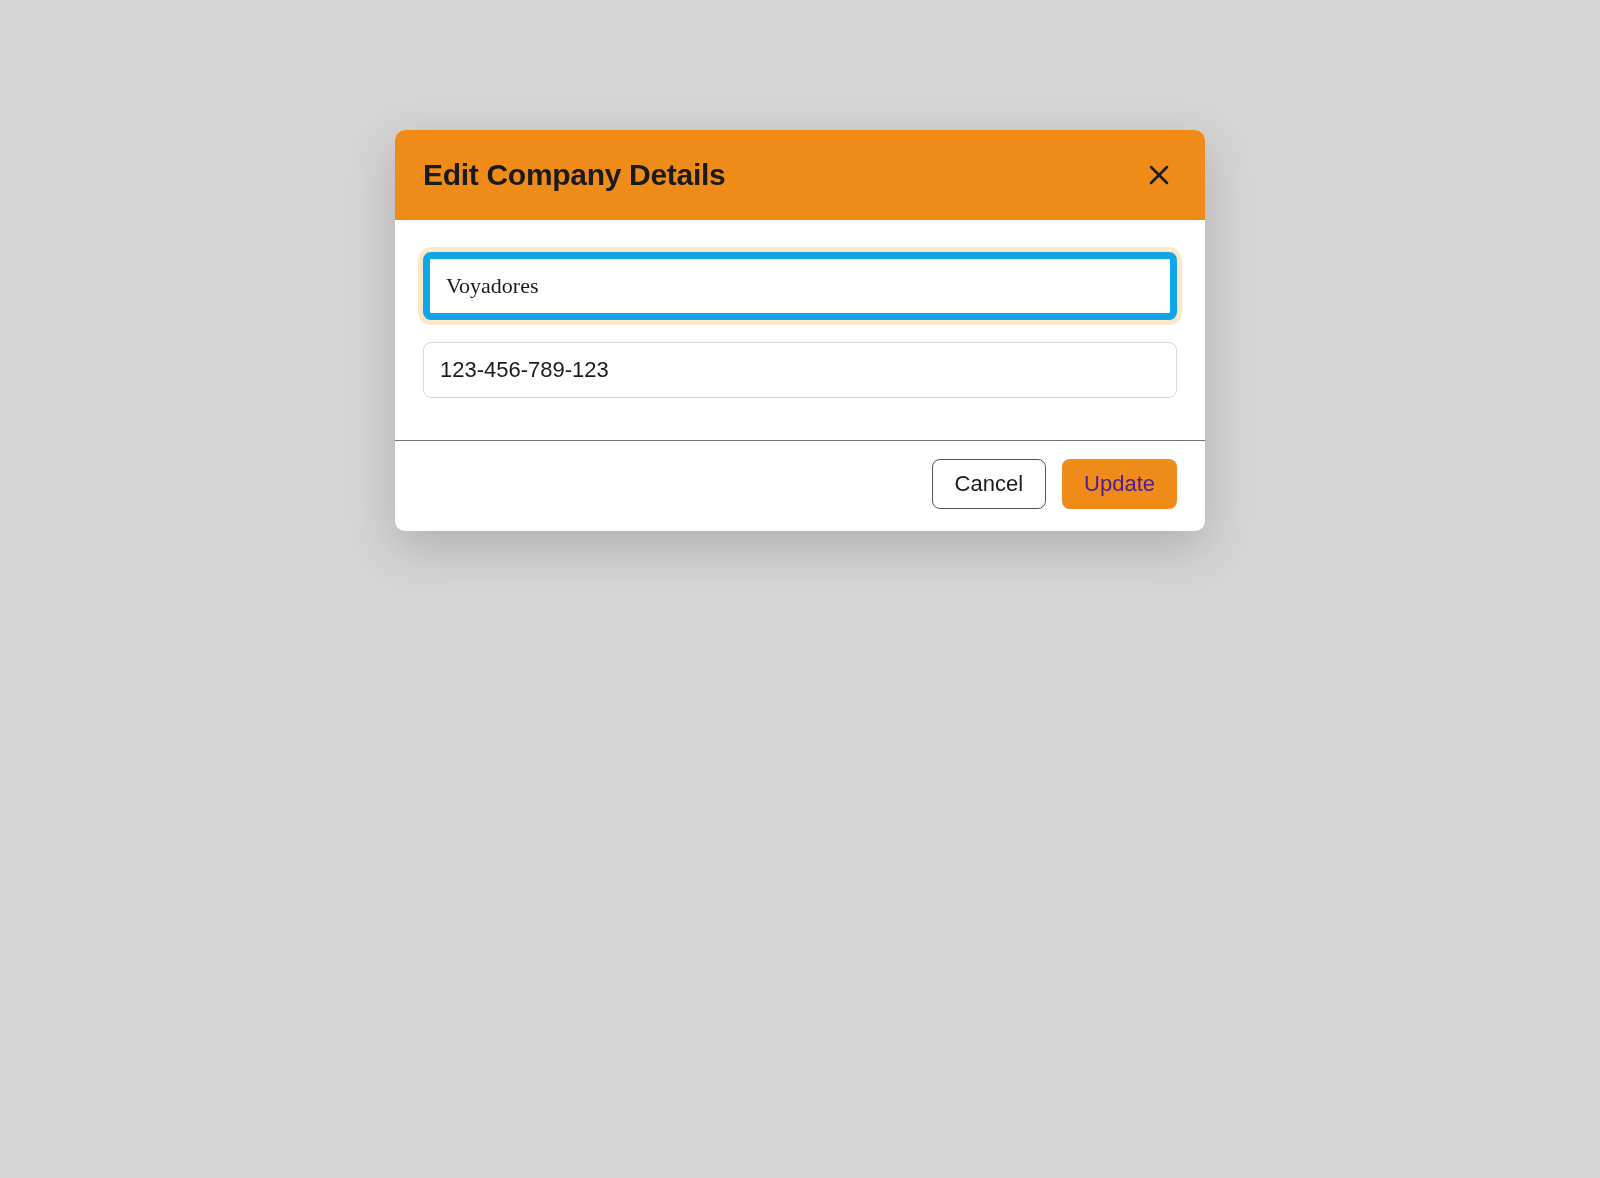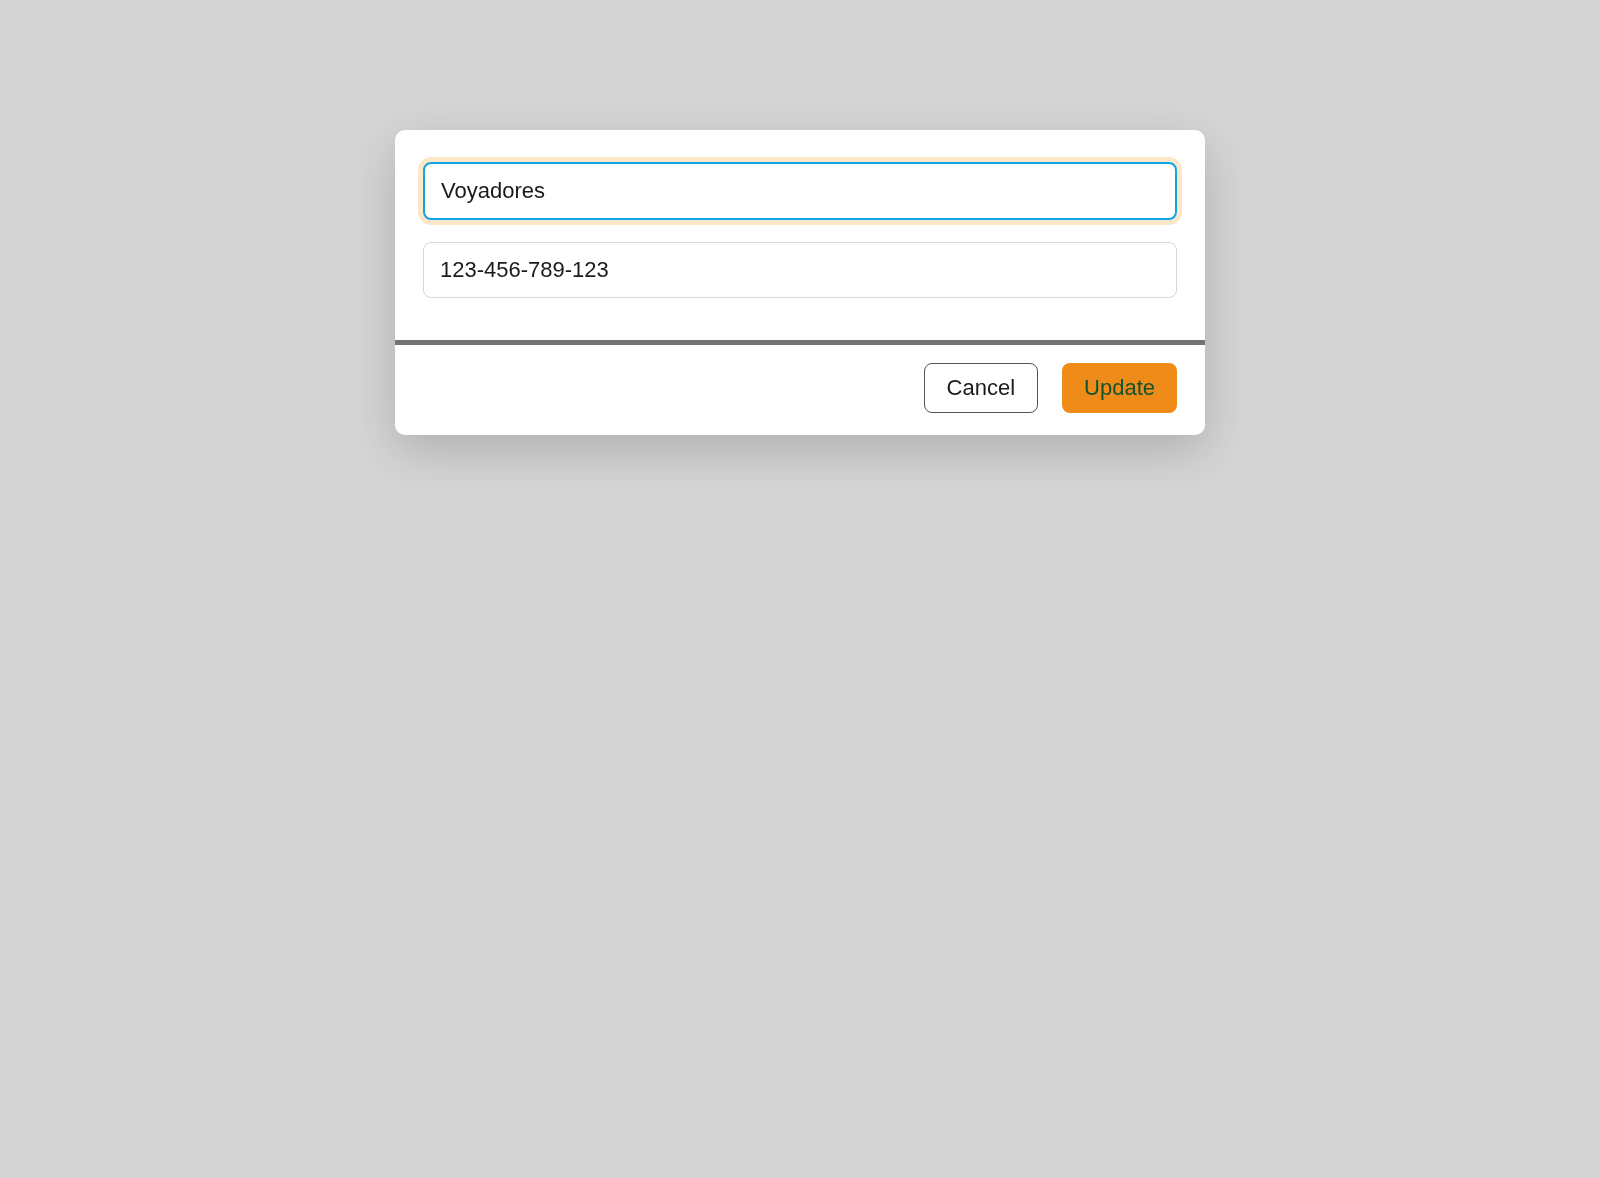--- a/index.html
+++ b/index.html
@@ -133,6 +133,15 @@
 
 <div class="modal">
 
+  <div class="modal-header">
+    <h2 class="modal-title">Edit Company Details</h2>
+    <button class="close-btn">
+      <svg viewBox="0 0 24 24" fill="none" stroke="currentColor" stroke-width="2.5" stroke-linecap="round">
+        <line x1="4" y1="4" x2="20" y2="20"></line>
+        <line x1="20" y1="4" x2="4" y2="20"></line>
+      </svg>
+    </button>
+  </div>
 
   <div class="modal-body">
 

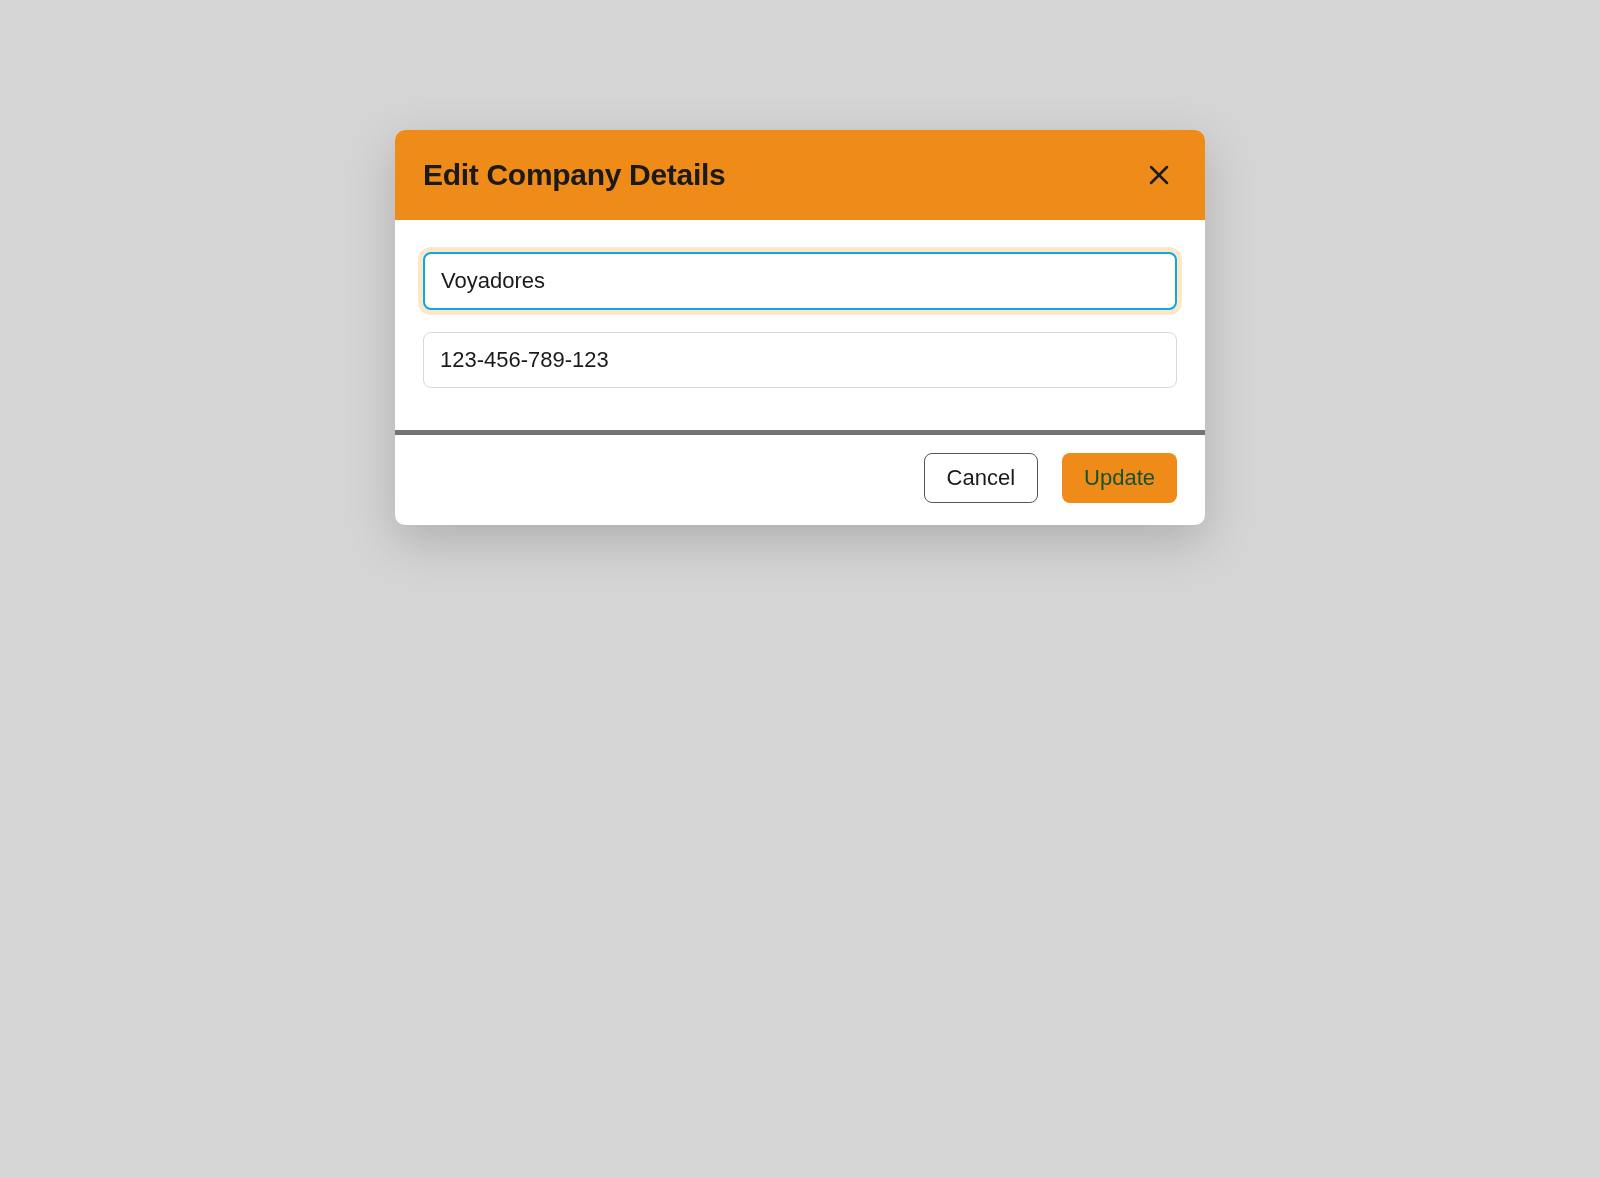--- a/index.html
+++ b/index.html
@@ -91,8 +91,9 @@
     }
 
     .form-input.focused {
-      border: 2px solid #0ea5e9;
+      border: 7px solid #0ea5e9;
       box-shadow: 0 0 0 5px #fce8c9;
+      font-family: Liberation Serif, serif;
     }
 
     .address-group .form-input + .form-input {

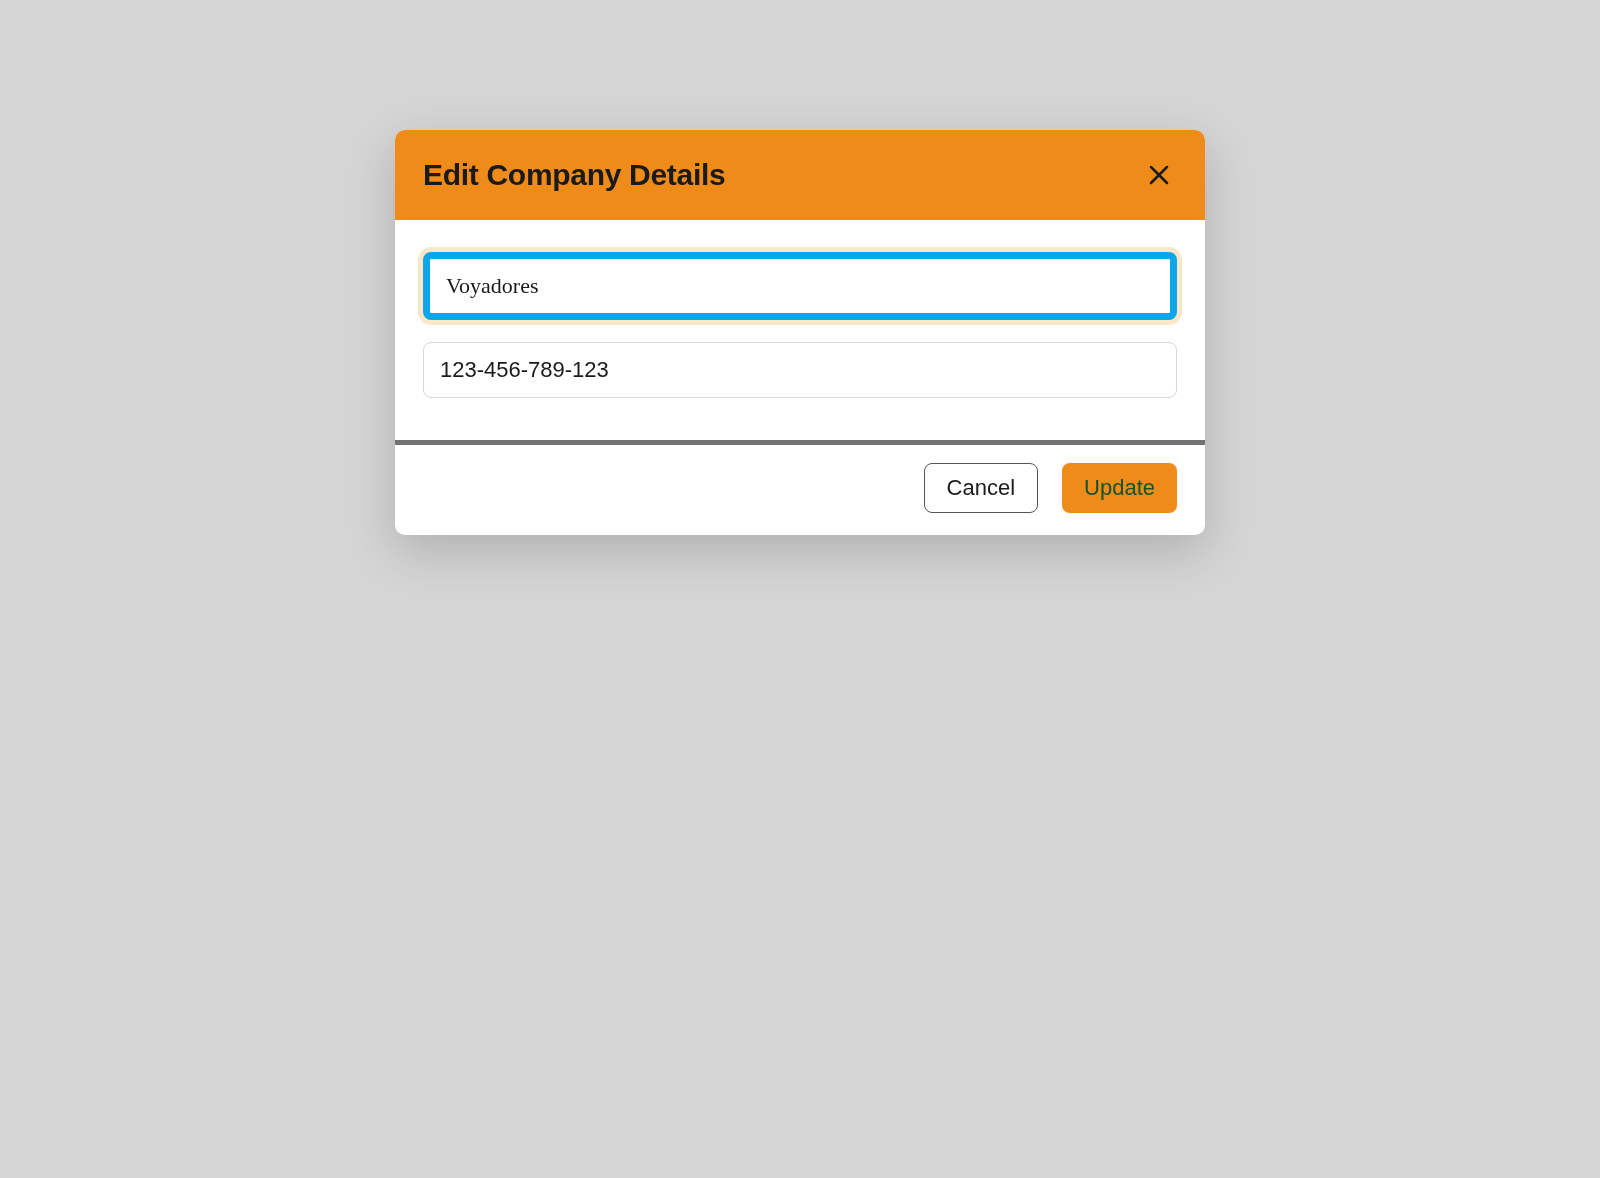--- a/index.html
+++ b/index.html
@@ -101,11 +101,11 @@
     }
 
     .modal-footer {
-      border-top: 5px solid #737373;
+      border-top: 1px solid #737373;
       padding: 18px 28px 22px 28px;
       display: flex;
       justify-content: flex-end;
-      gap: 24px;
+      gap: 16px;
     }
 
     .btn {

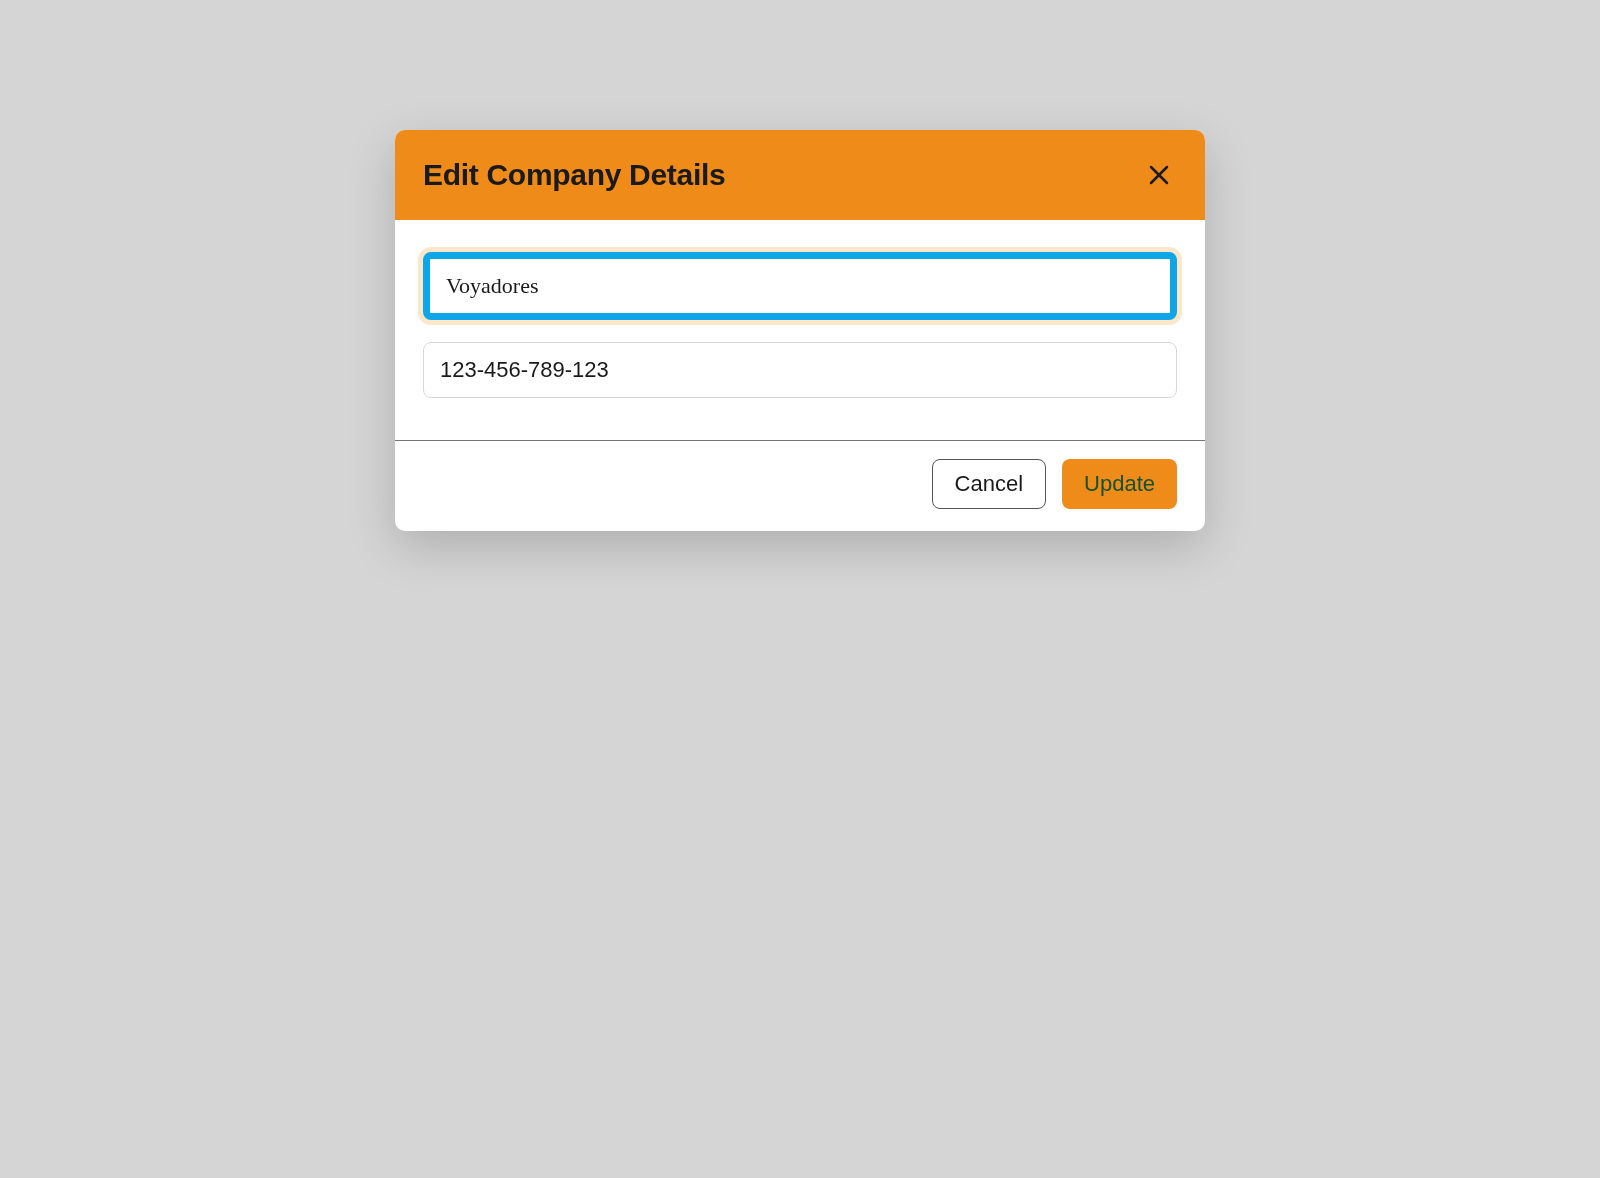--- a/index.html
+++ b/index.html
@@ -126,7 +126,7 @@
     .btn-update {
       background-color: #ee8b19;
       border: none;
-      color: #14532d;
+      color: #4c1d95;
     }
   </style>
 </head>

